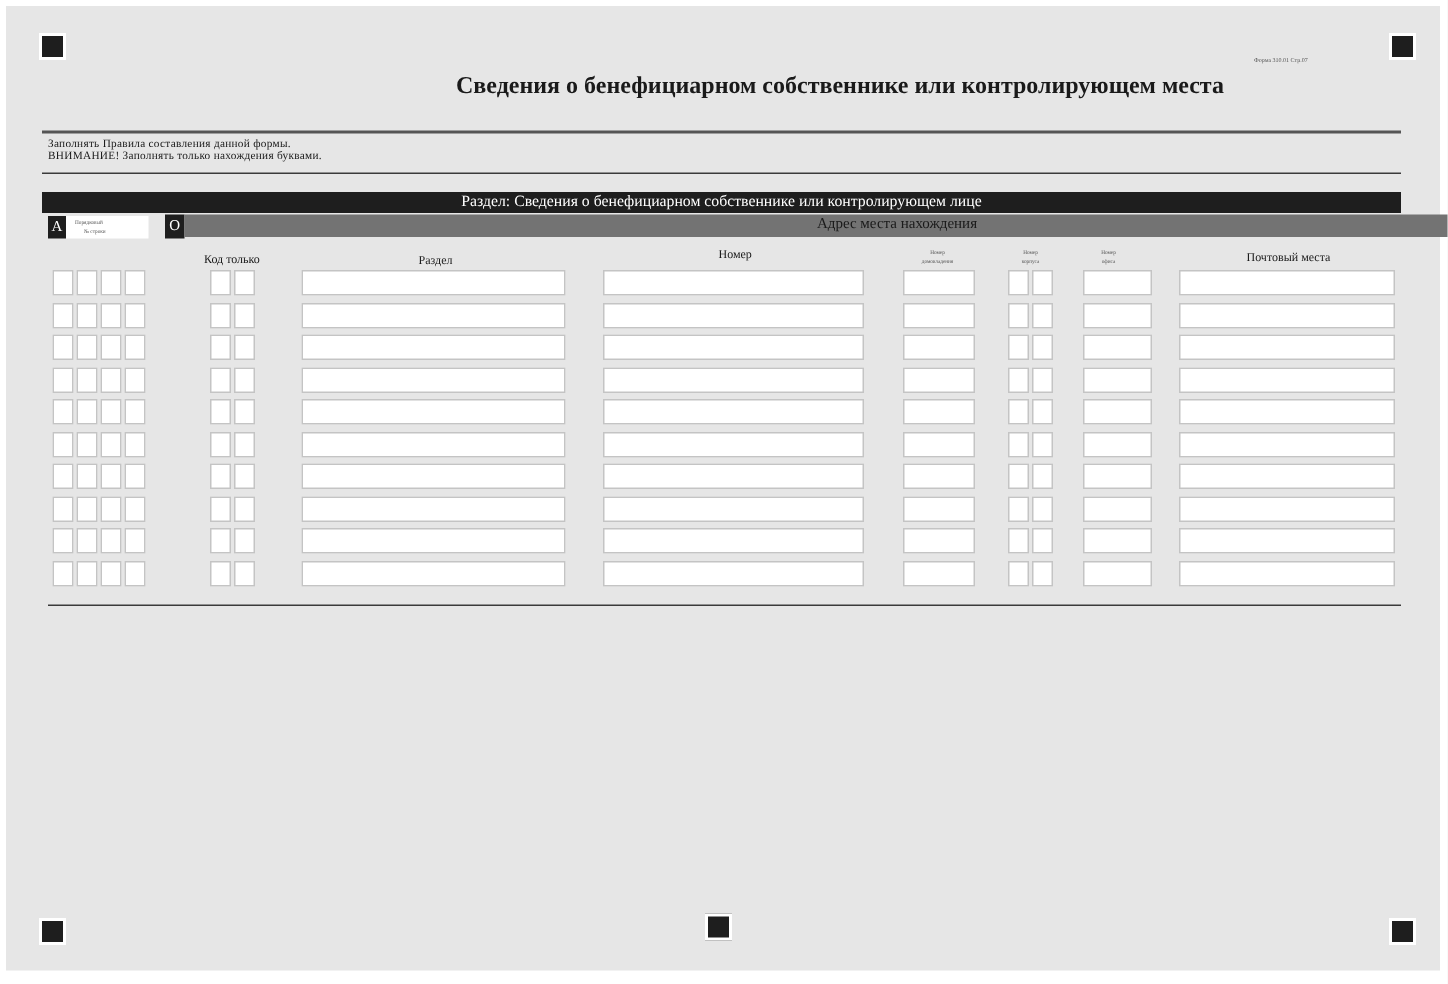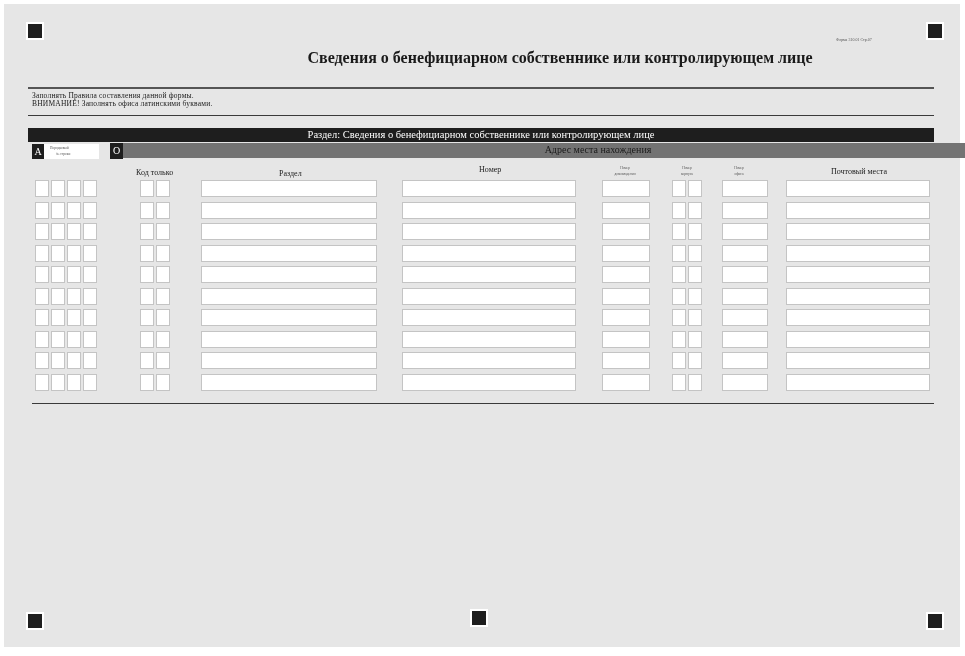--- a/index.html
+++ b/index.html
@@ -35,7 +35,7 @@
 </div>
 
 <div class="form-code">Форма 310.01 Стр.07</div>
-<div class="title">Сведения о бенефициарном собственнике или контролирующем лице</div>
+<div class="title">Сведения о бенефициарном собственнике или контролирующем места</div>
 
 <div class="hr thick" style="top:87px;"></div>
 <div class="instr">

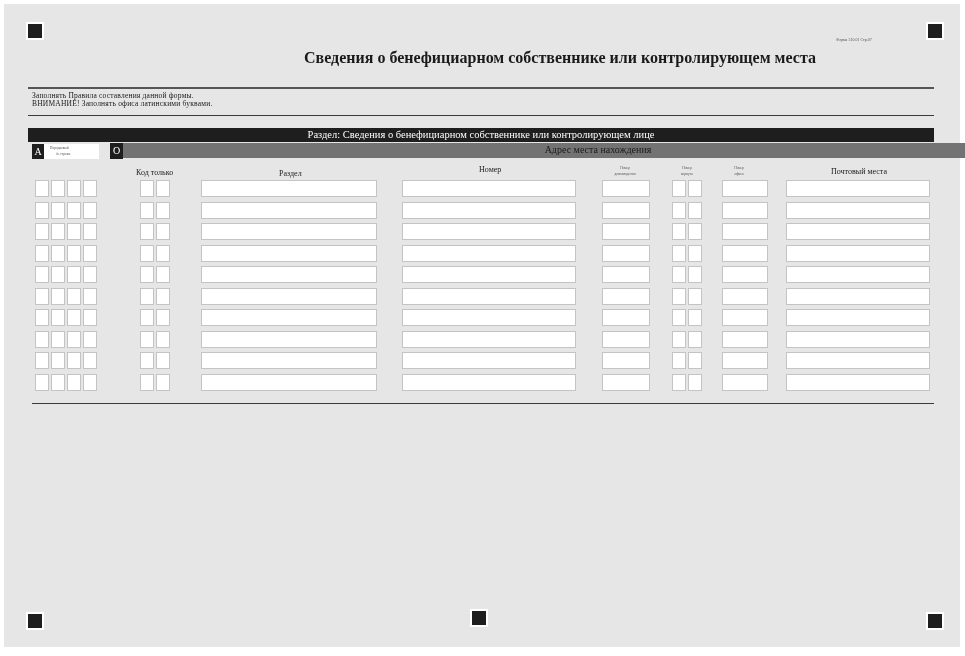--- a/index.html
+++ b/index.html
@@ -40,7 +40,7 @@
 <div class="hr thick" style="top:87px;"></div>
 <div class="instr">
   <div>Заполнять Правила составления данной формы.</div>
-  <div>ВНИМАНИЕ! Заполнять офиса латинскими буквами.</div>
+  <div>ВНИМАНИЕ! Заполнять только нахождения буквами.</div>
 </div>
 <div class="hr" style="top:115px;"></div>
 

